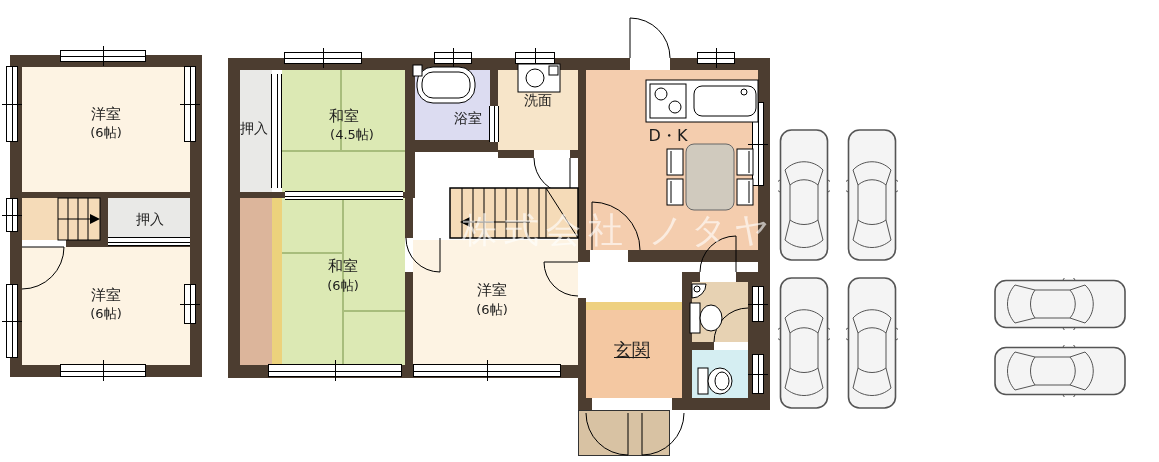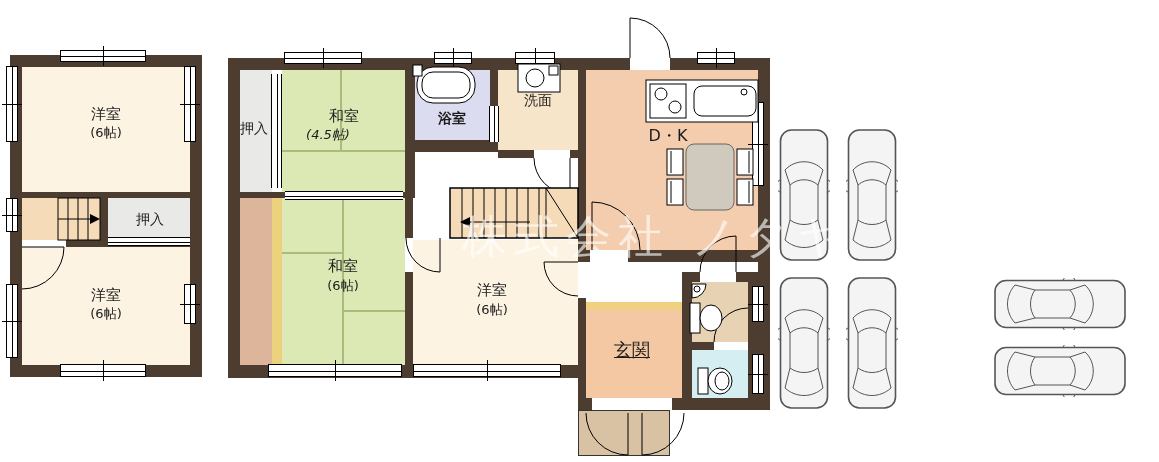--- a/index.html
+++ b/index.html
@@ -231,7 +231,7 @@
   <div class="lbl fs14" style="left:254px;top:128px;">押入</div>
   <div class="lbl fs15" style="left:344px;top:116px;">和室</div>
   <div class="lbl fs13" style="left:328px;top:134px;font-style:italic;">(4.5帖)</div>
-  <div class="lbl fs14" style="left:452px;top:118px;font-weight:bold;">浴室</div>
+  <div class="lbl fs14" style="left:468px;top:118px;">浴室</div>
   <div class="lbl fs14" style="left:538px;top:100px;">洗面</div>
   <div class="lbl fs16" style="left:668px;top:136px;">D・K</div>
   <div class="lbl fs15" style="left:343px;top:266px;">和室</div>

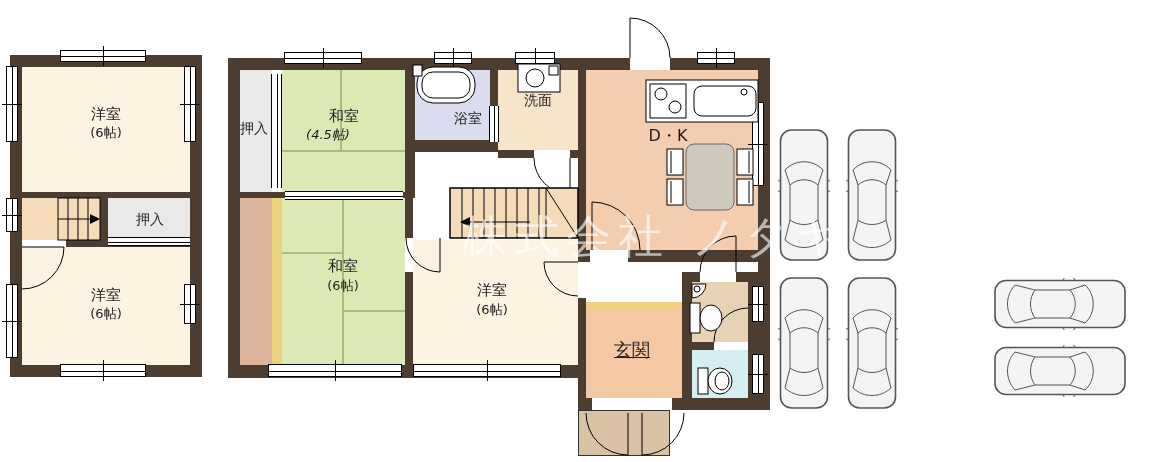--- a/index.html
+++ b/index.html
@@ -230,7 +230,7 @@
 
   <div class="lbl fs14" style="left:254px;top:128px;">押入</div>
   <div class="lbl fs15" style="left:344px;top:116px;">和室</div>
-  <div class="lbl fs13" style="left:328px;top:134px;font-style:italic;">(4.5帖)</div>
+  <div class="lbl fs13" style="left:352px;top:134px;">(4.5帖)</div>
   <div class="lbl fs14" style="left:468px;top:118px;">浴室</div>
   <div class="lbl fs14" style="left:538px;top:100px;">洗面</div>
   <div class="lbl fs16" style="left:668px;top:136px;">D・K</div>

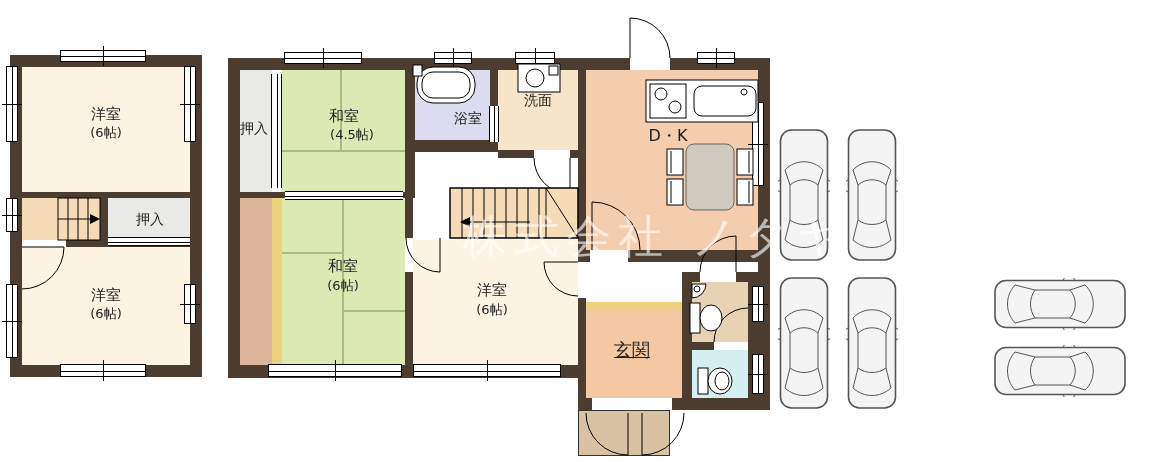--- a/index.html
+++ b/index.html
@@ -24,7 +24,7 @@
   .fs15{font-size:15px;} .fs13{font-size:13px;} .fs14{font-size:14px;}
   .fs16{font-size:16px;} .fs18{font-size:18px;}
   #overlay{position:absolute;left:0;top:0;z-index:5;pointer-events:none;}
-  #watermark{position:absolute;left:462px;top:207px;font-size:45px;letter-spacing:7px;
+  #watermark{position:absolute;left:462px;top:207px;font-size:35px;letter-spacing:7px;
              color:rgba(255,255,255,0.62);z-index:10;white-space:nowrap;}
   .porch{position:absolute;background:#d8c2a3;border:1px solid #333;box-sizing:border-box;z-index:2;}
 </style>

